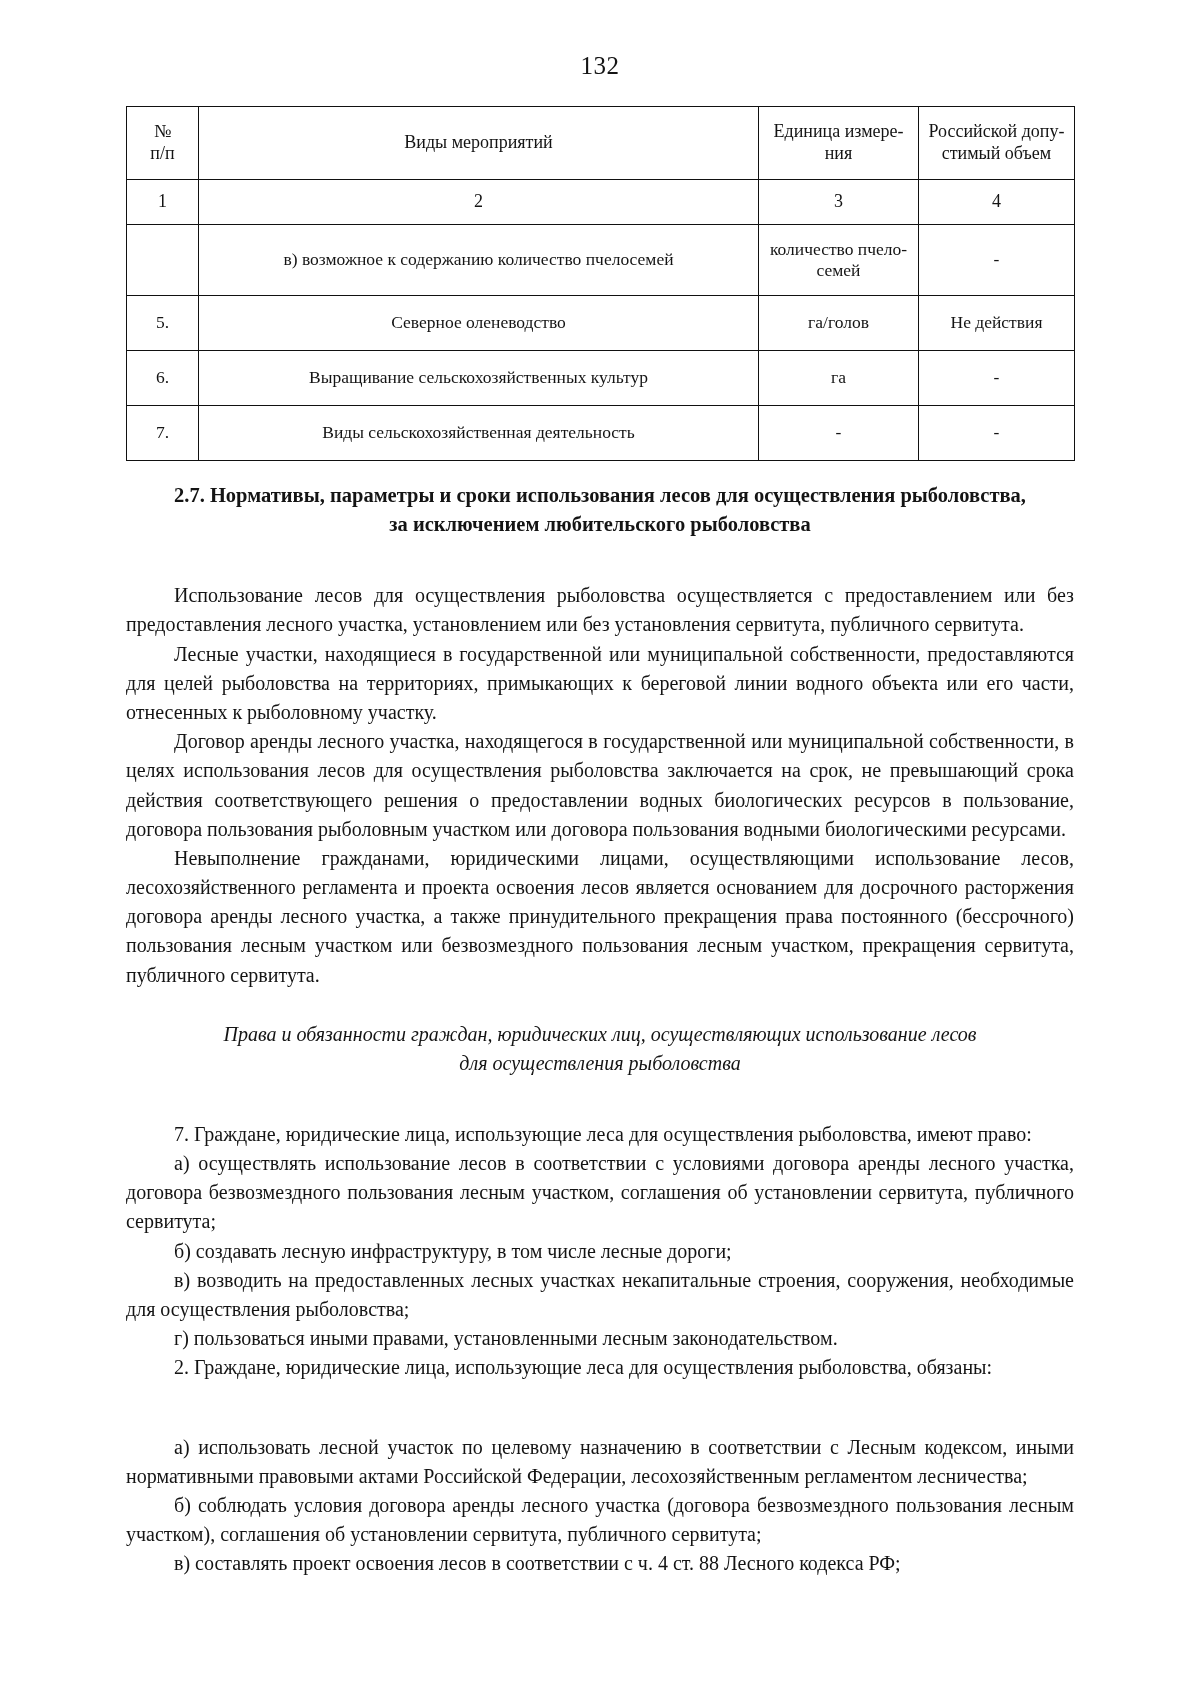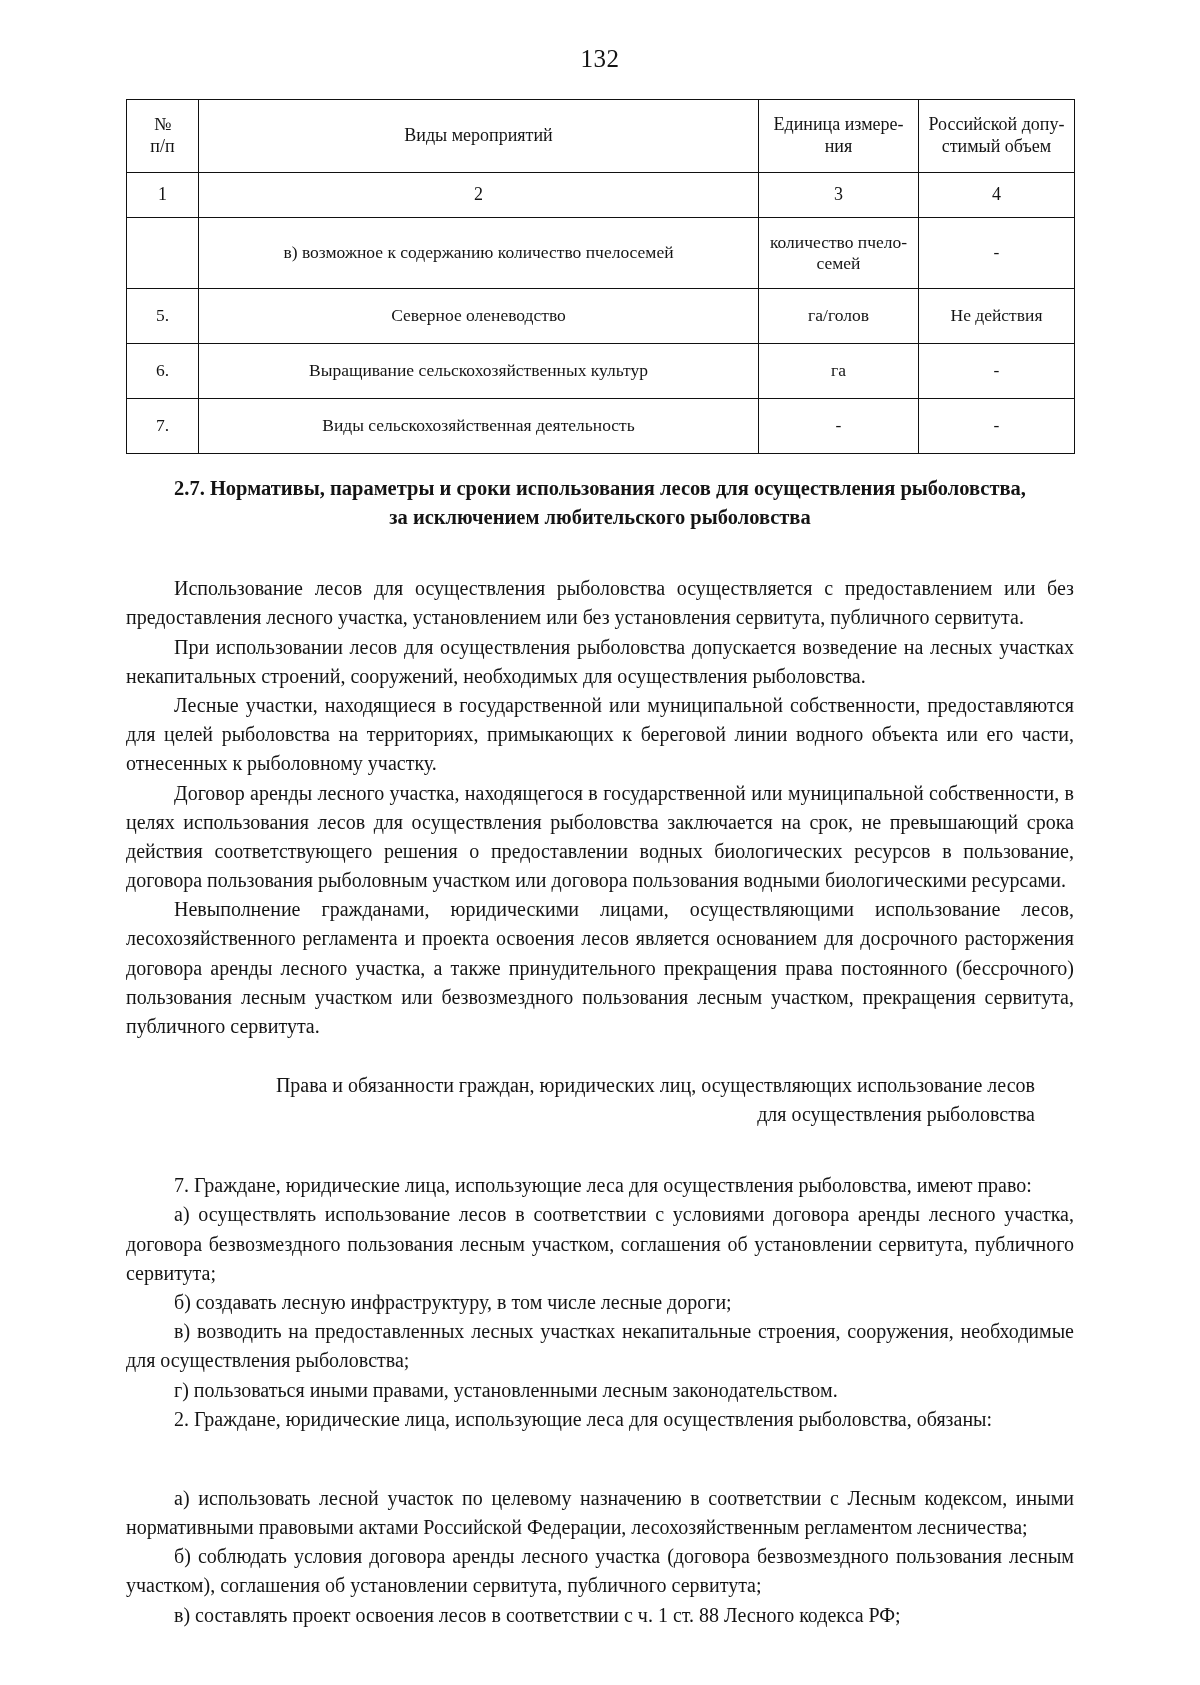--- a/index.html
+++ b/index.html
@@ -20,7 +20,7 @@
     width: 1200px;
     height: 1685px;
     box-sizing: border-box;
-    padding: 4px;
+    padding: 11px;
     position: relative;
   }
   .page-number {

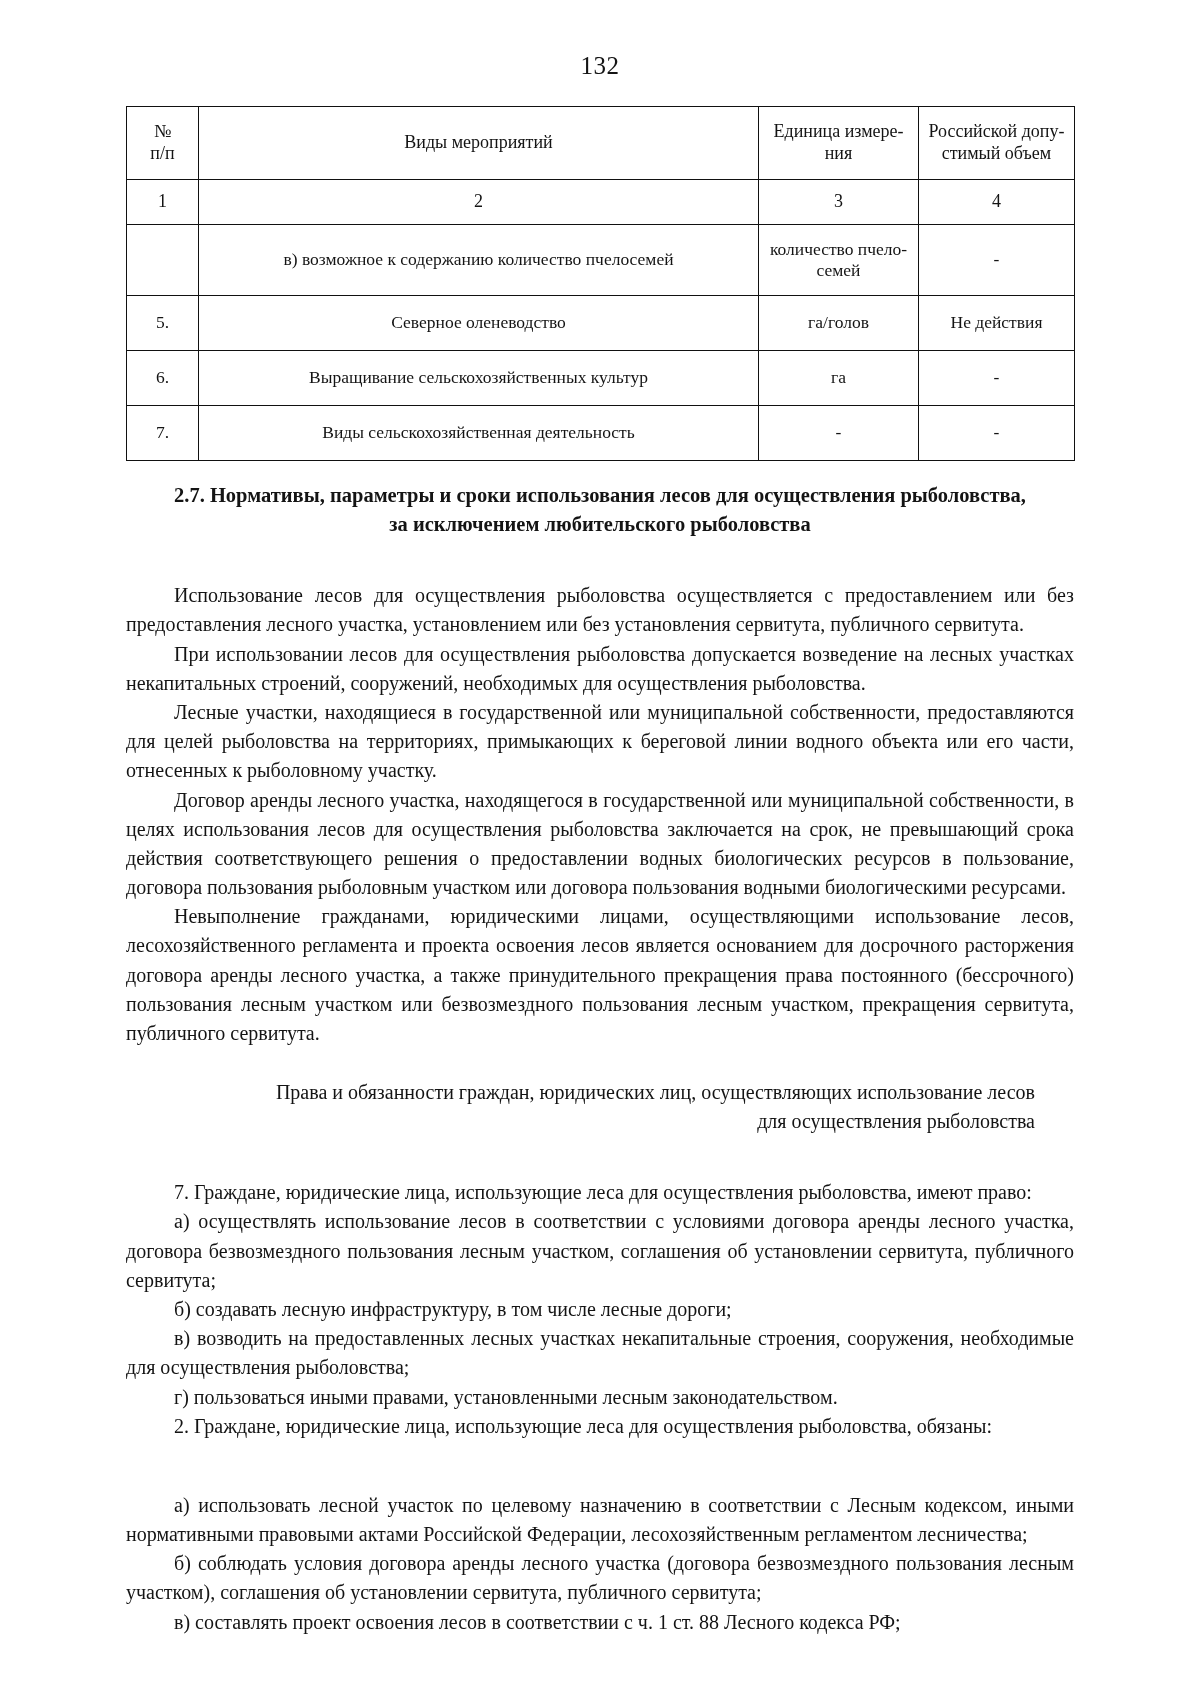--- a/index.html
+++ b/index.html
@@ -170,7 +170,6 @@
 
   <div class="body-block">
     <p>Использование лесов для осуществления рыболовства осуществляется с предоставлением или без предоставления лесного участка, установлением или без установления сервитута, публичного сервитута.</p>
-    <p>При использовании лесов для осуществления рыболовства допускается возведение на лесных участках некапитальных строений, сооружений, необходимых для осуществления рыболовства.</p>
     <p>Лесные участки, находящиеся в государственной или муниципальной собственности, предоставляются для целей рыболовства на территориях, примыкающих к береговой линии водного объекта или его части, отнесенных к рыболовному участку.</p>
     <p>Договор аренды лесного участка, находящегося в государственной или муниципальной собственности, в целях использования лесов для осуществления рыболовства заключается на срок, не превышающий срока действия соответствующего решения о предоставлении водных биологических ресурсов в пользование, договора пользования рыболовным участком или договора пользования водными биологическими ресурсами.</p>
     <p>Невыполнение гражданами, юридическими лицами, осуществляющими использование лесов, лесохозяйственного регламента и проекта освоения лесов является основанием для досрочного расторжения договора аренды лесного участка, а также принудительного прекращения права постоянного (бессрочного) пользования лесным участком или безвозмездного пользования лесным участком, прекращения сервитута, публичного сервитута.</p>

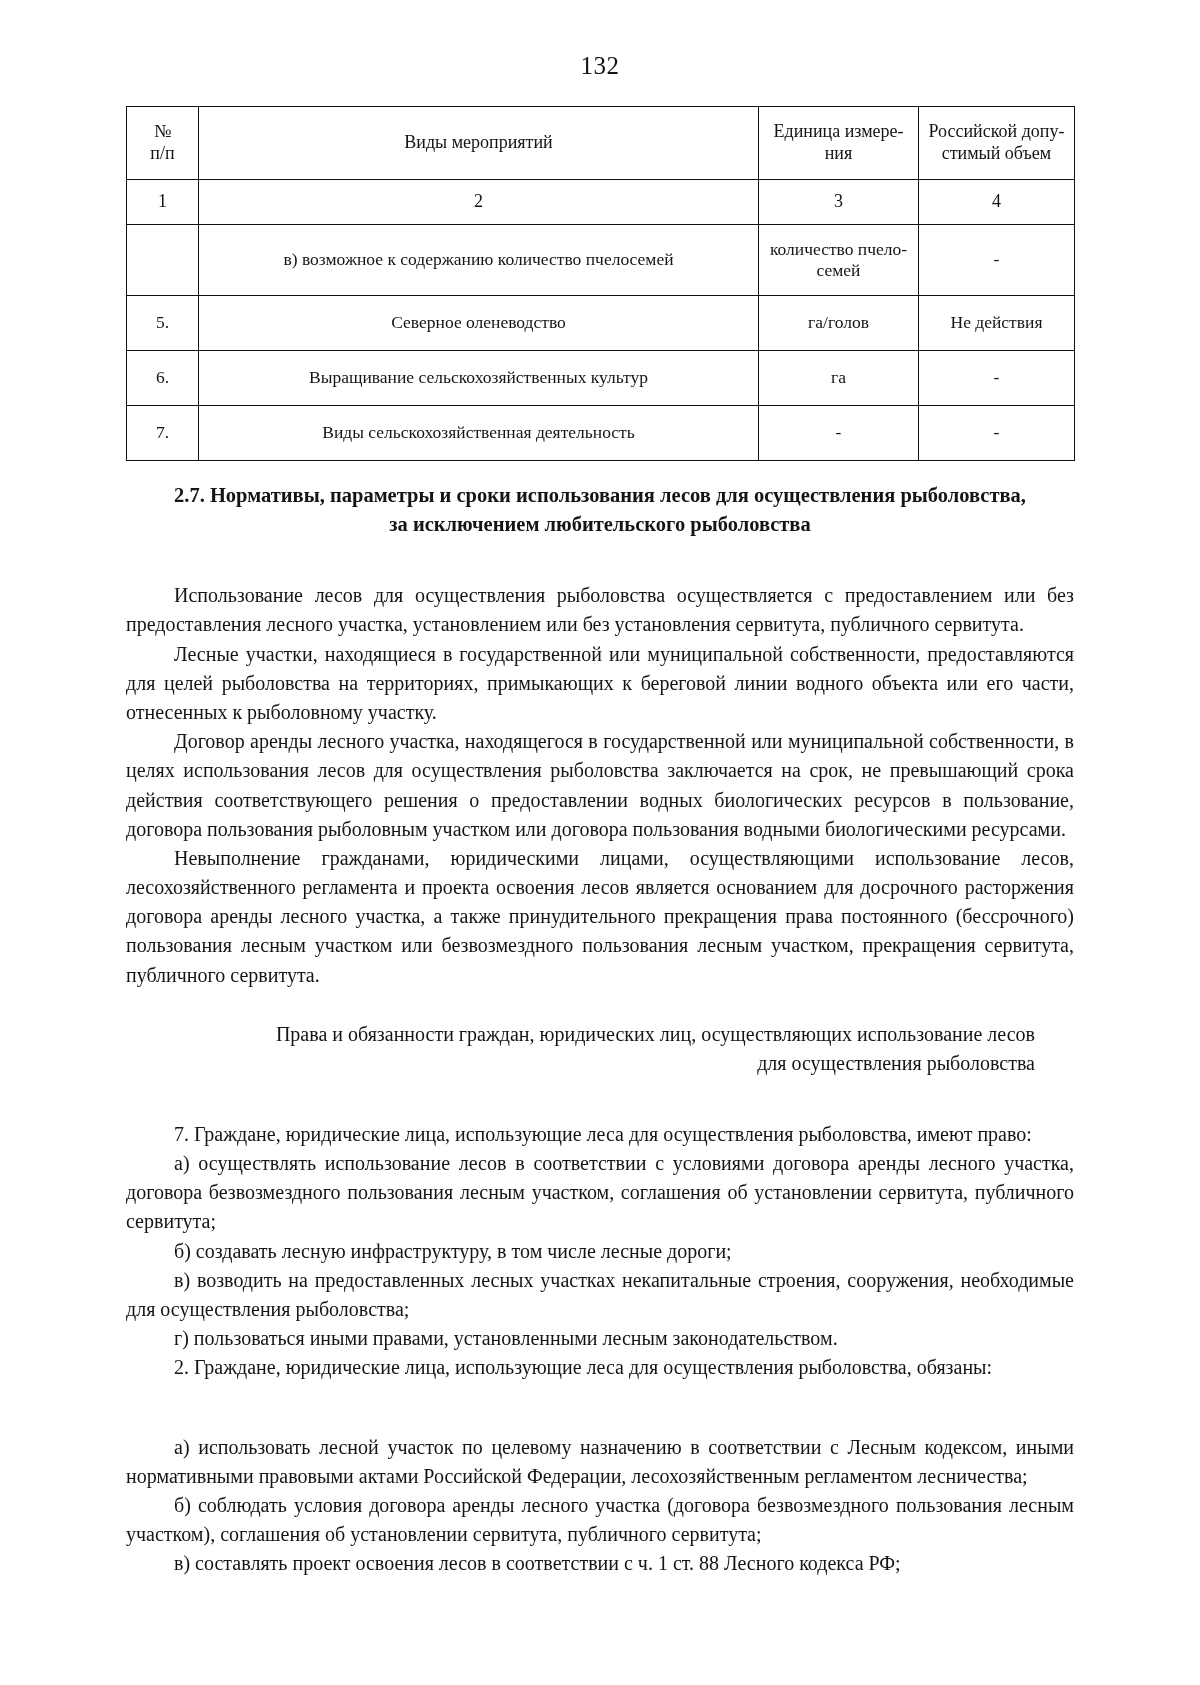--- a/index.html
+++ b/index.html
@@ -71,9 +71,10 @@
   .sub-heading {
     width: 870px;
     margin: 30px auto 0 auto;
-    text-align: right;
+    text-align: center;
     font-size: 20px;
     line-height: 1.45;
+    font-style: italic;
   }
 
   

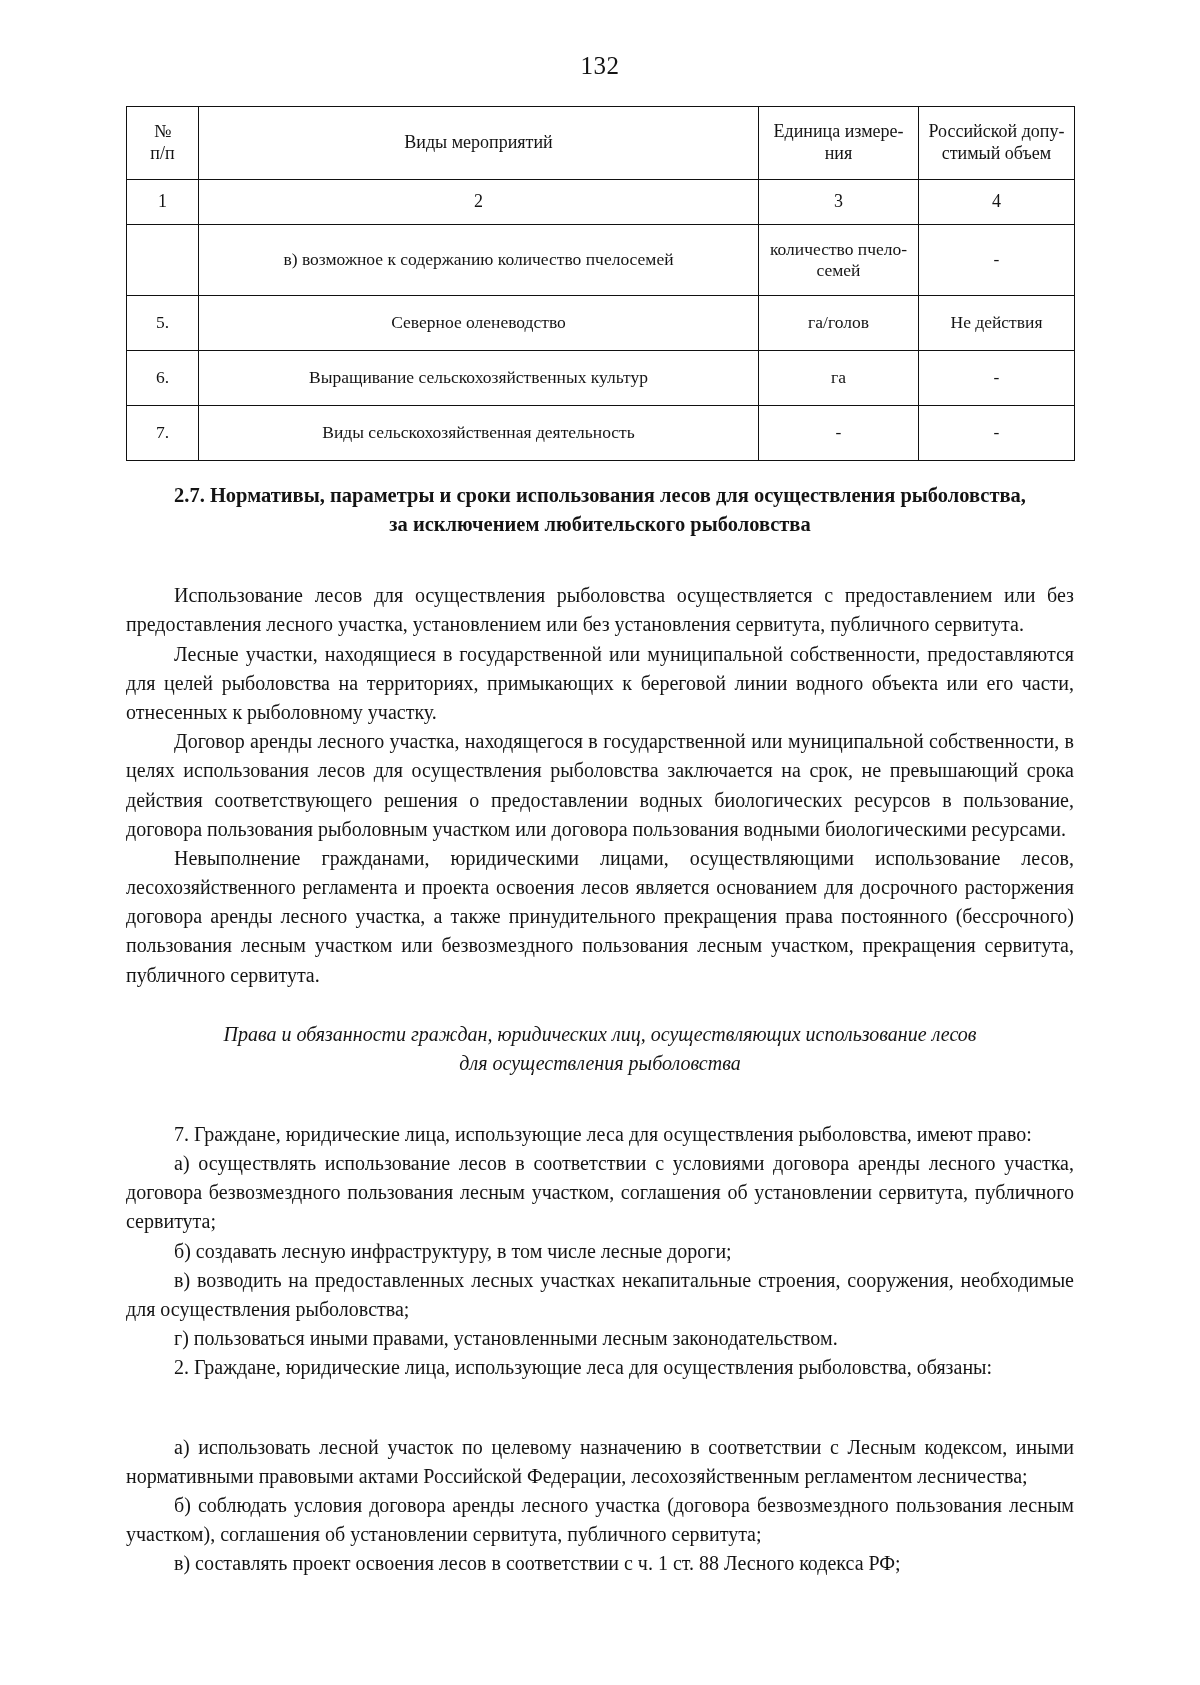--- a/index.html
+++ b/index.html
@@ -197,7 +197,7 @@
   <div class="body-block">
     <p>а) использовать лесной участок по целевому назначению в соответствии с Лесным кодексом, иными нормативными правовыми актами Российской Федерации, лесохозяйственным регламентом лесничества;</p>
     <p>б) соблюдать условия договора аренды лесного участка (договора безвозмездного пользования лесным участком), соглашения об установлении сервитута, публичного сервитута;</p>
-    <p>в) составлять проект освоения лесов в соответствии с ч. 1 ст. 88 Лесного кодекса РФ;</p>
+    <p>в) составлять проект освоения лесов в соответствии с ч. 4 ст. 88 Лесного кодекса РФ;</p>
   </div>
 
 </div>

